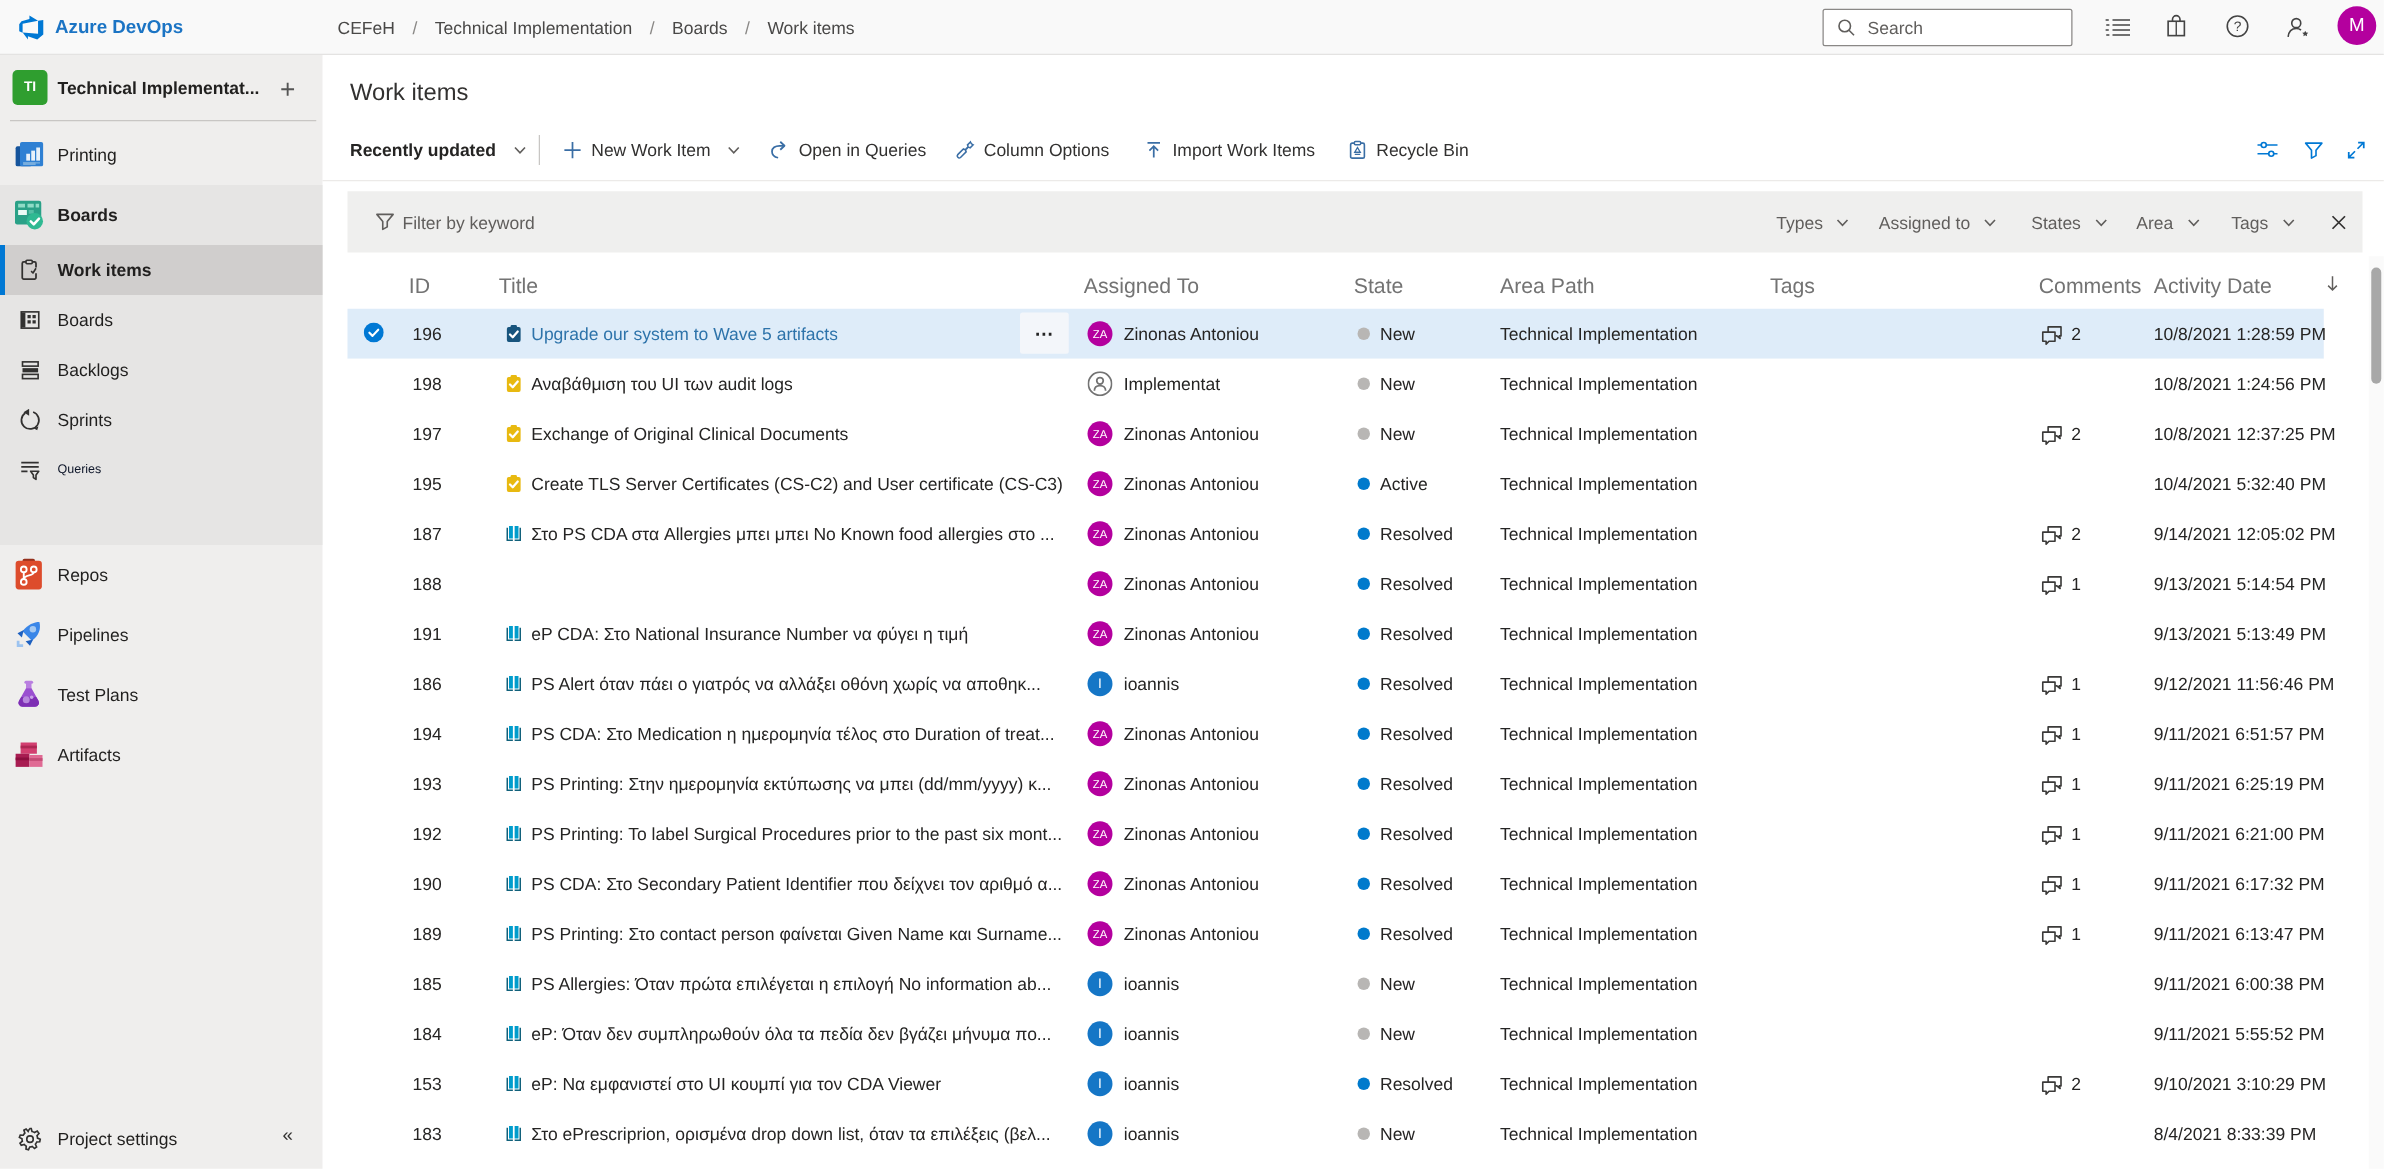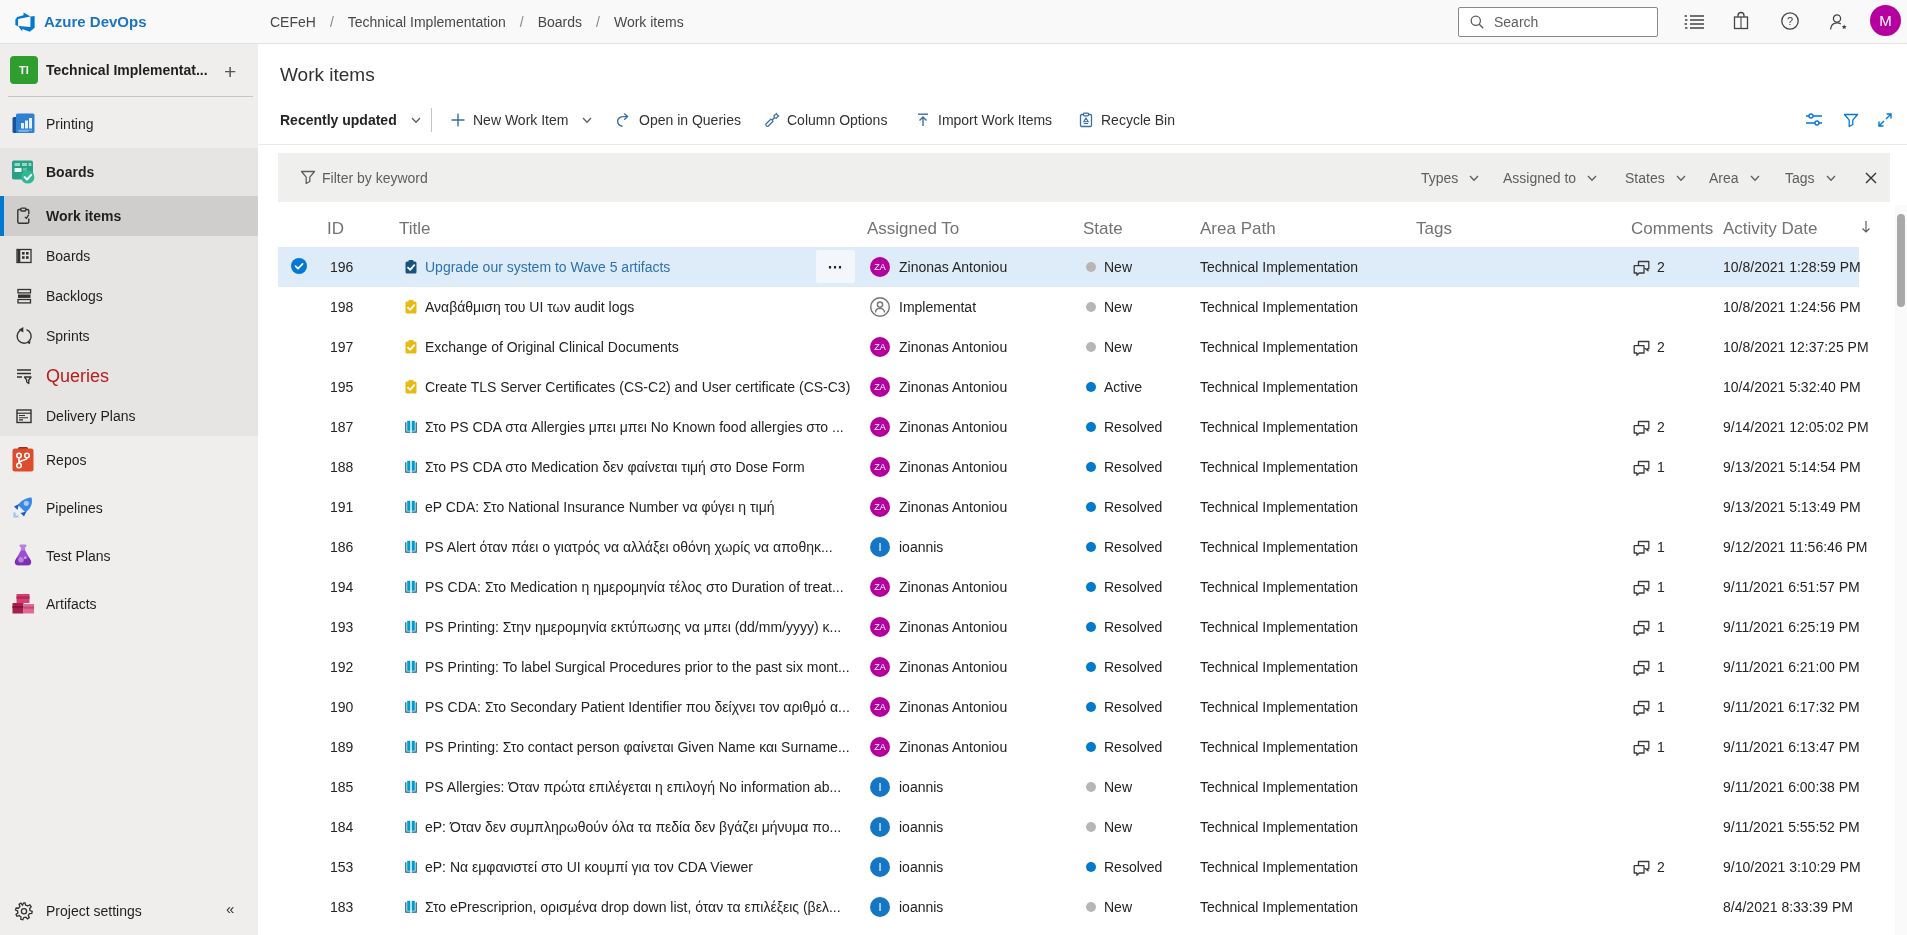--- a/index.html
+++ b/index.html
@@ -162,7 +162,7 @@
           <path d="M10.5 11 L17 11 L14.8 14 L14.8 17.5 L12.7 16 L12.7 14 Z" fill="none" stroke="#323130" stroke-width="1.3" stroke-linejoin="round"></path>
         </svg>
       </span>
-      <span style="position:absolute;left:46px;top:50%;transform:translateY(-50%);font-size:18px;font-weight:400;color:#b91c1c;white-space:nowrap">Queries</span>
+      <span style="position:absolute;left:46px;top:50%;transform:translateY(-50%);font-size:10px;font-weight:400;color:#0f172a;white-space:nowrap">Queries</span>
     </div>
 <div style="position:absolute;left:0;top:352px;width:258px;height:40px;">
       <span style="position:absolute;left:14px;top:50%;transform:translateY(-50%);display:flex">

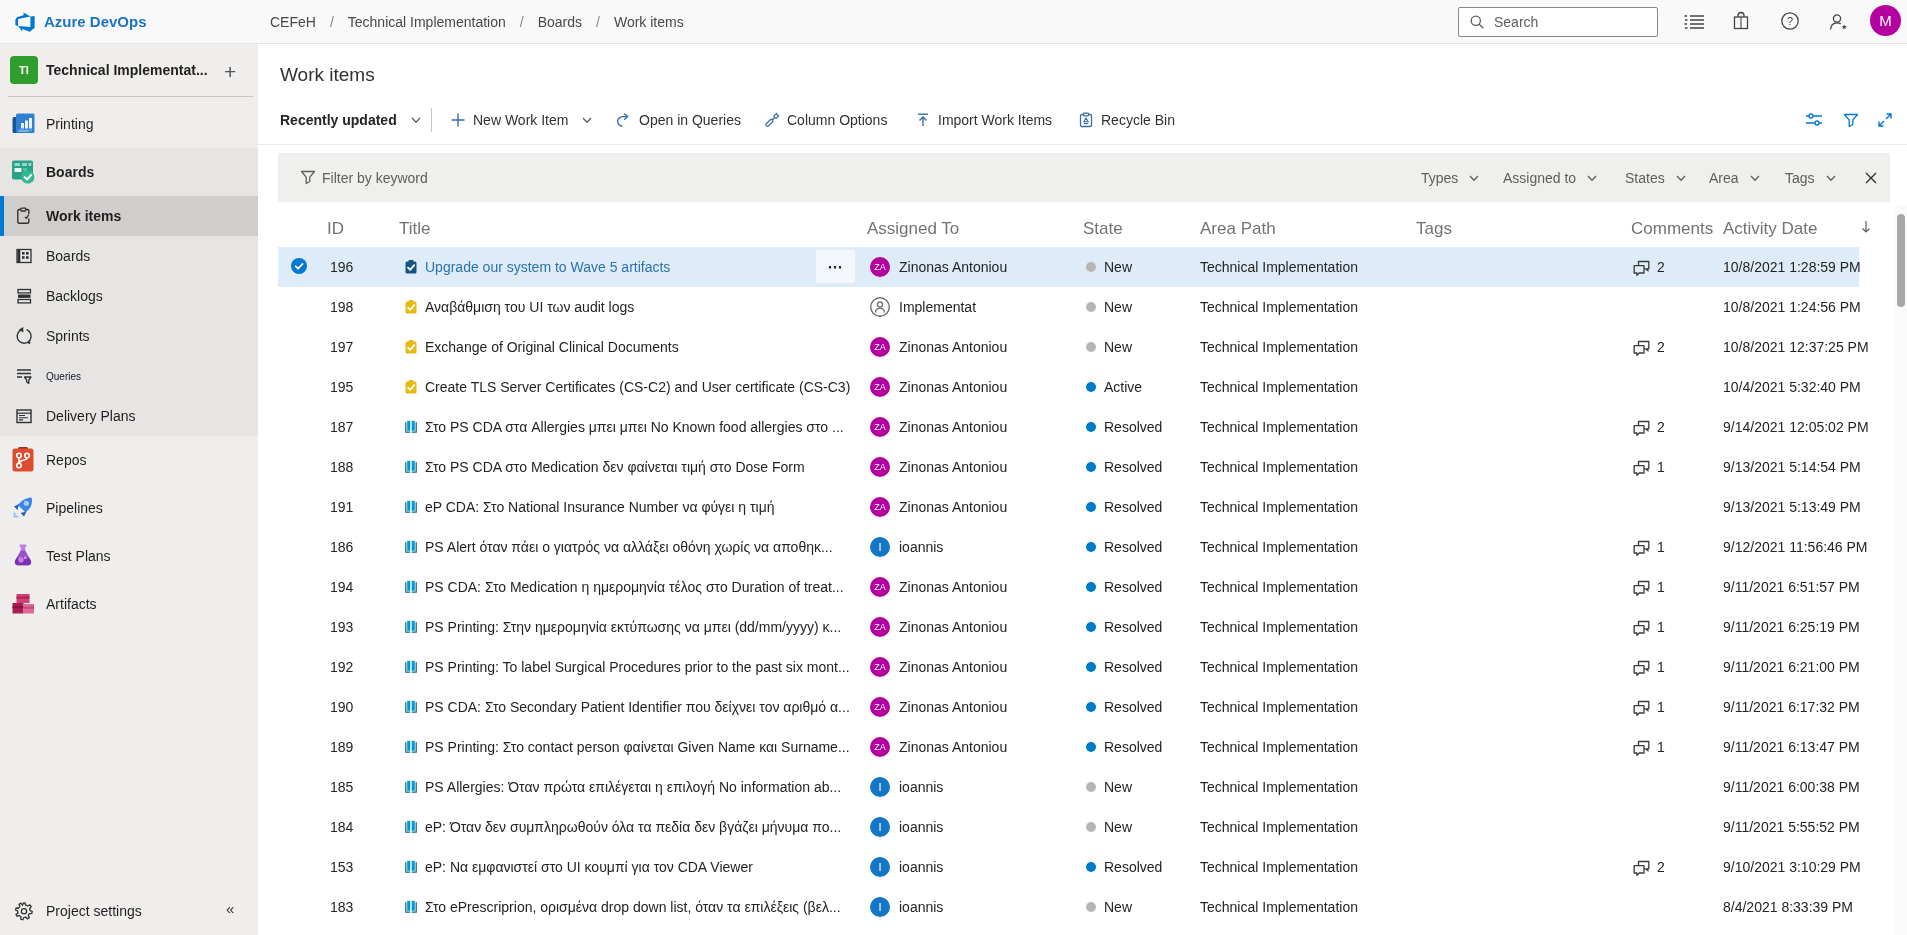--- a/index.html
+++ b/index.html
@@ -164,16 +164,6 @@
       </span>
       <span style="position:absolute;left:46px;top:50%;transform:translateY(-50%);font-size:10px;font-weight:400;color:#0f172a;white-space:nowrap">Queries</span>
     </div>
-<div style="position:absolute;left:0;top:352px;width:258px;height:40px;">
-      <span style="position:absolute;left:14px;top:50%;transform:translateY(-50%);display:flex">
-        <svg width="20" height="20" viewBox="0 0 20 20" style="">
-          <rect x="3" y="4" width="14" height="12.5" fill="none" stroke="#323130" stroke-width="1.4"></rect>
-          <path d="M3 7.2 L17 7.2" stroke="#323130" stroke-width="1.2"></path>
-          <path d="M5 9.5 L11 9.5 M5 11.7 L14 11.7 M5 13.9 L9 13.9" stroke="#323130" stroke-width="1.1"></path>
-        </svg>
-      </span>
-      <span style="position:absolute;left:46px;top:50%;transform:translateY(-50%);font-size:14px;font-weight:400;color:#201f1e;white-space:nowrap">Delivery Plans</span>
-    </div>
 <div style="position:absolute;left:0;top:392px;width:258px;height:48px;">
       <span style="position:absolute;left:10px;top:50%;transform:translateY(-50%);display:flex">
         <svg width="26" height="28" viewBox="0 0 26 28" style="">

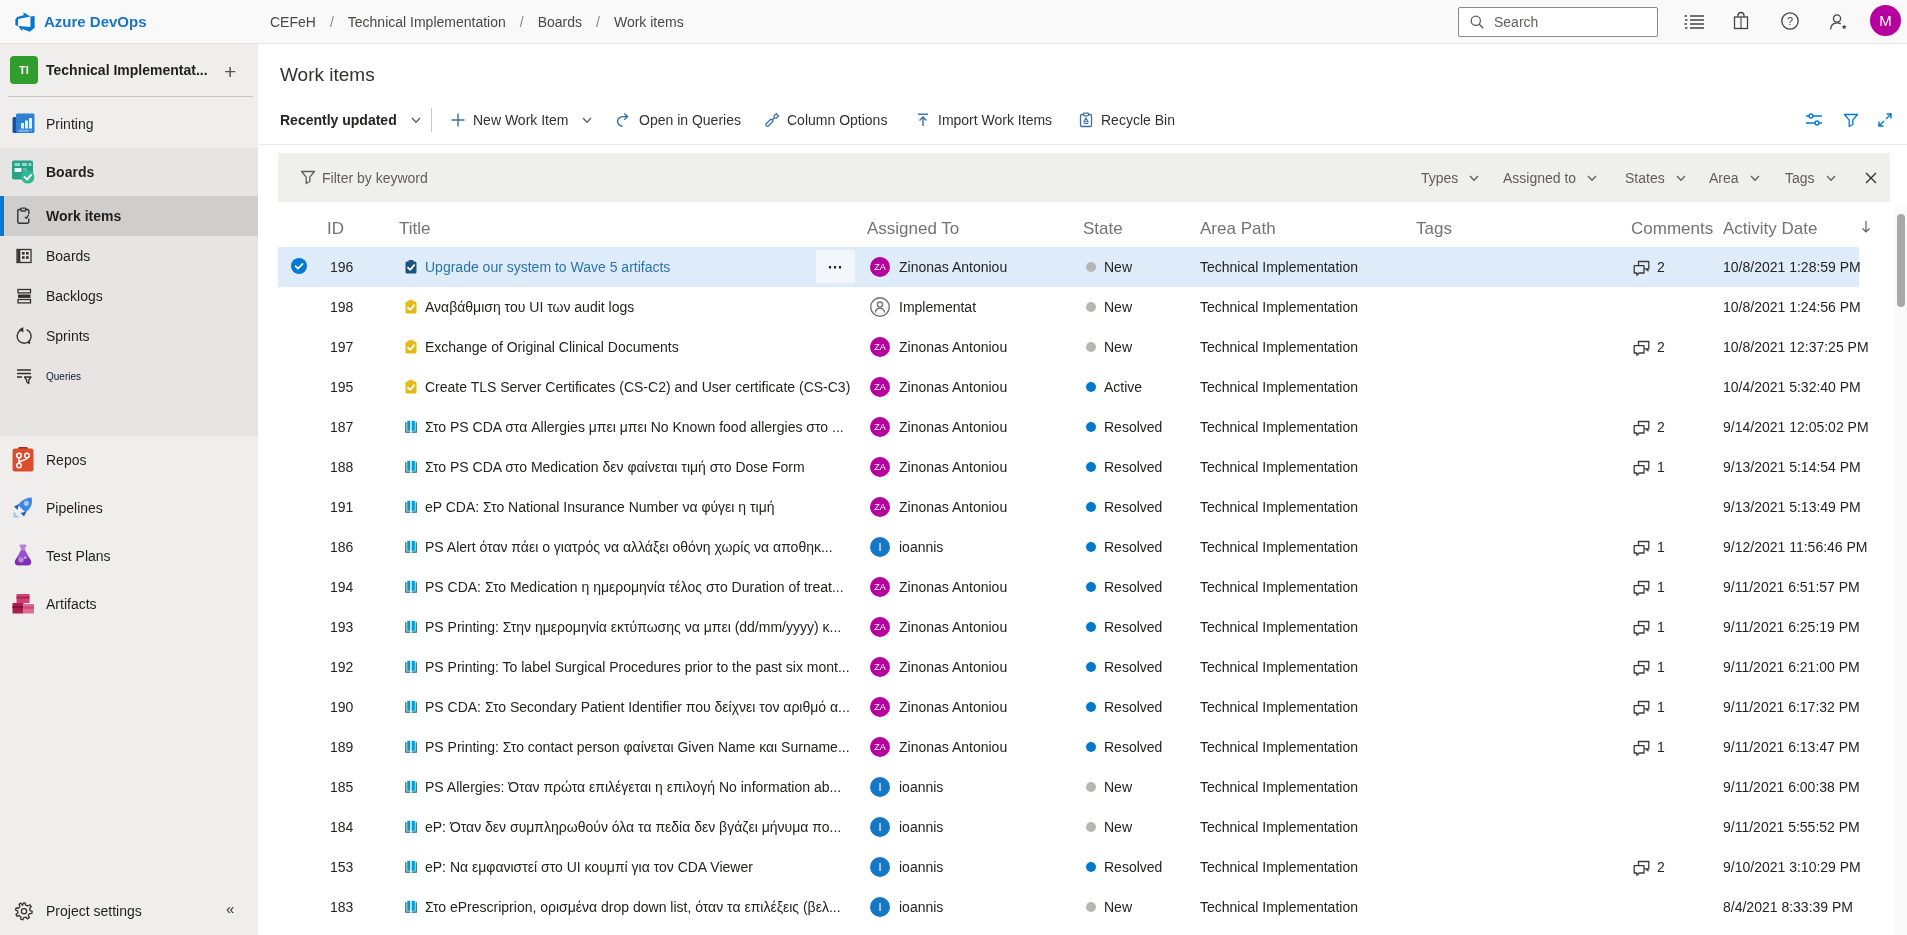--- a/index.html
+++ b/index.html
@@ -456,17 +456,6 @@
 <div class="row" style="top:447px">
 <div class="c0"></div>
 <div class="c1">188</div>
-<div class="c2">
-      <span class="wit">
-        <svg width="16" height="16" viewBox="0 0 16 16" style="">
-          <path d="M2.2 3.2 L2.2 13.8 L7.3 13.8 L7.3 12.6 L3.4 12.6 L3.4 3.2 Z" fill="#12617b"></path>
-          <path d="M13.8 3.2 L13.8 13.8 L8.7 13.8 L8.7 12.6 L12.6 12.6 L12.6 3.2 Z" fill="#12617b"></path>
-          <rect x="4.2" y="1.8" width="3.1" height="10" fill="#009ccc"></rect>
-          <rect x="8.7" y="1.8" width="3.1" height="10" fill="#009ccc"></rect>
-        </svg>
-      </span>
-      <span class="ttl" style="color:#252423">Στο PS CDA στο Medication δεν φαίνεται τιμή στο Dose Form</span>
-    </div>
 <div class="c3">
       <span class="av" style="background:#b4009e">ZA</span>
       <span class="nm">Zinonas Antoniou</span>

